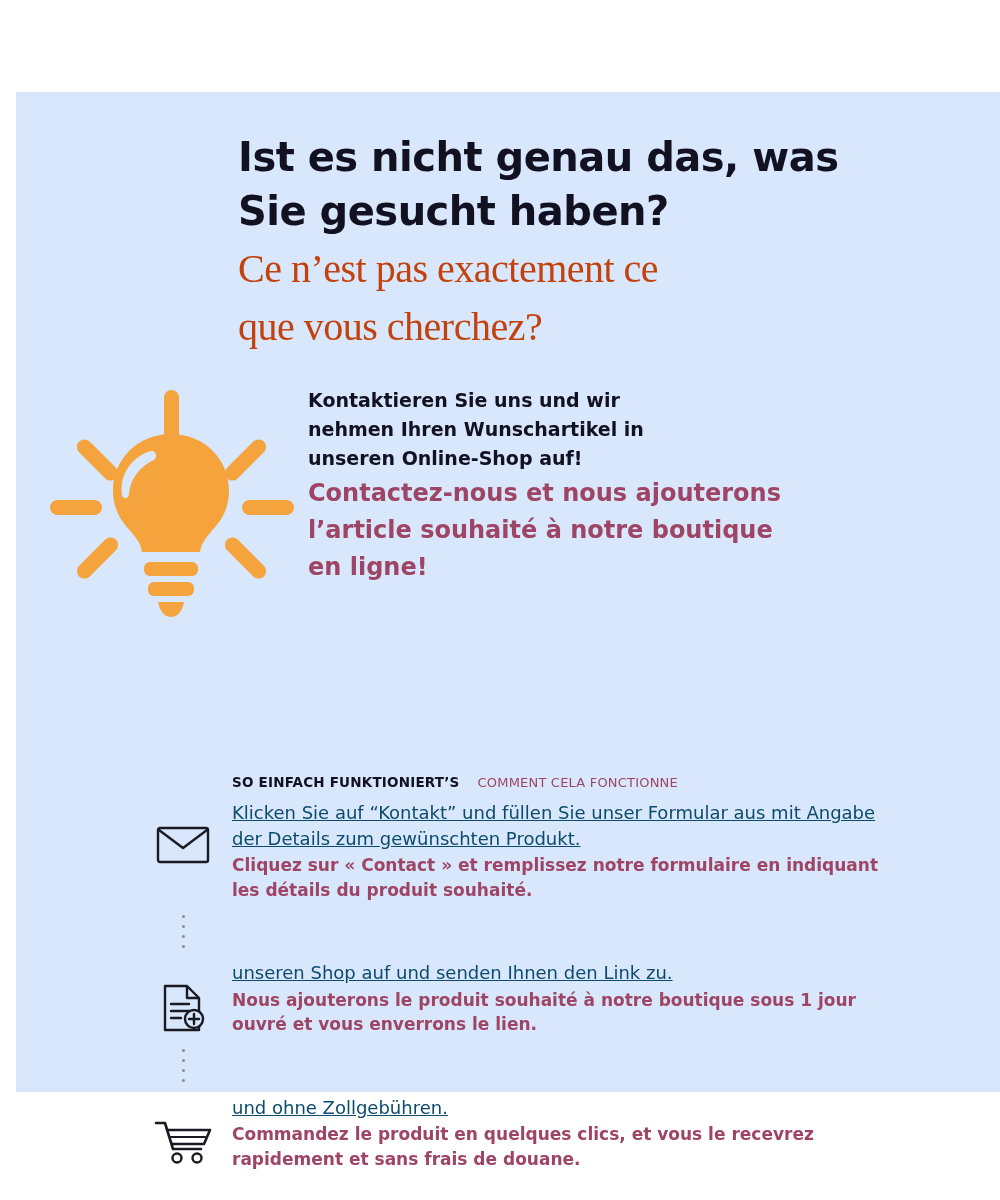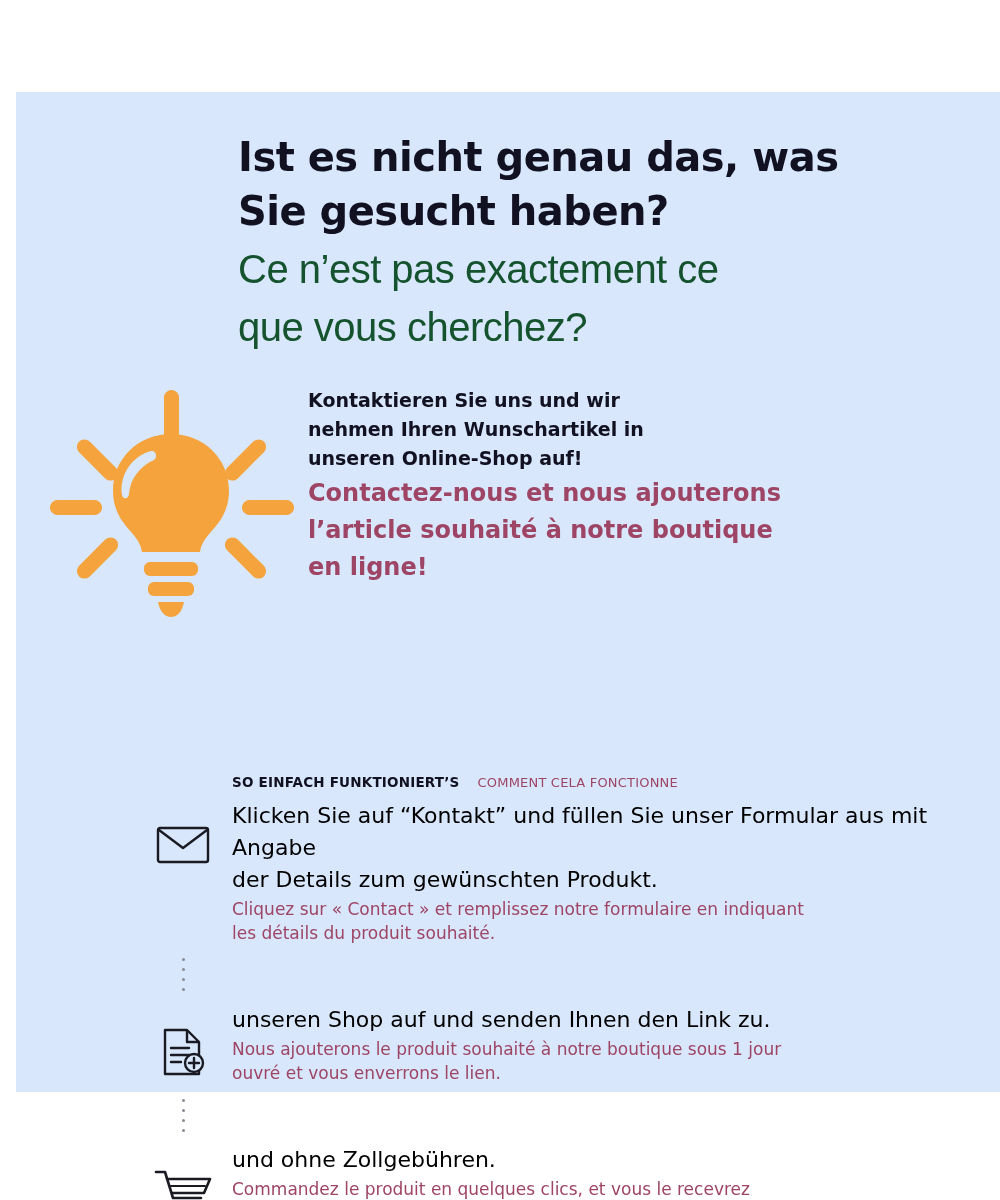--- a/index.html
+++ b/index.html
@@ -45,11 +45,11 @@
     letter-spacing: -0.5px;
   }
   .headline .fr {
-    font-family: Liberation Sans, sans-serif;
+    font-family: Liberation Serif, serif;
     font-weight: normal;
     font-size: 40px;
     line-height: 1.45;
-    color: #14532d;
+    color: #c2410c;
     letter-spacing: -0.5px;
     margin-top: 2px;
   }

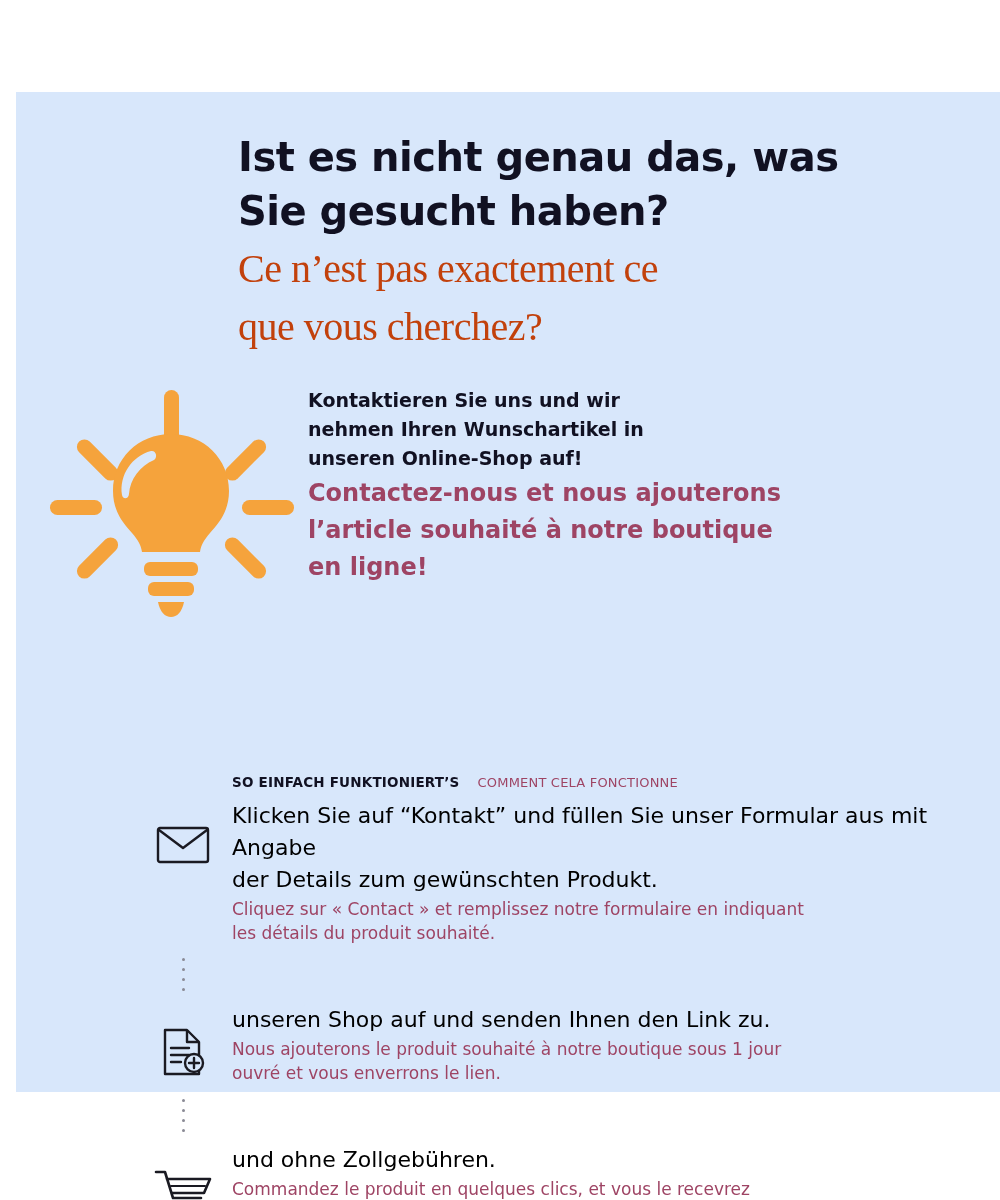--- a/index.html
+++ b/index.html
@@ -130,9 +130,10 @@
     padding-top: 0;
   }
   .step-text .de {
-    font-size: 22px;
+    font-size: 18px;
     line-height: 1.45;
-    color: #000000;
+    color: #0c4a6e;
+    text-decoration: underline;
   }
   .step-text .fr {
     font-size: 17px;

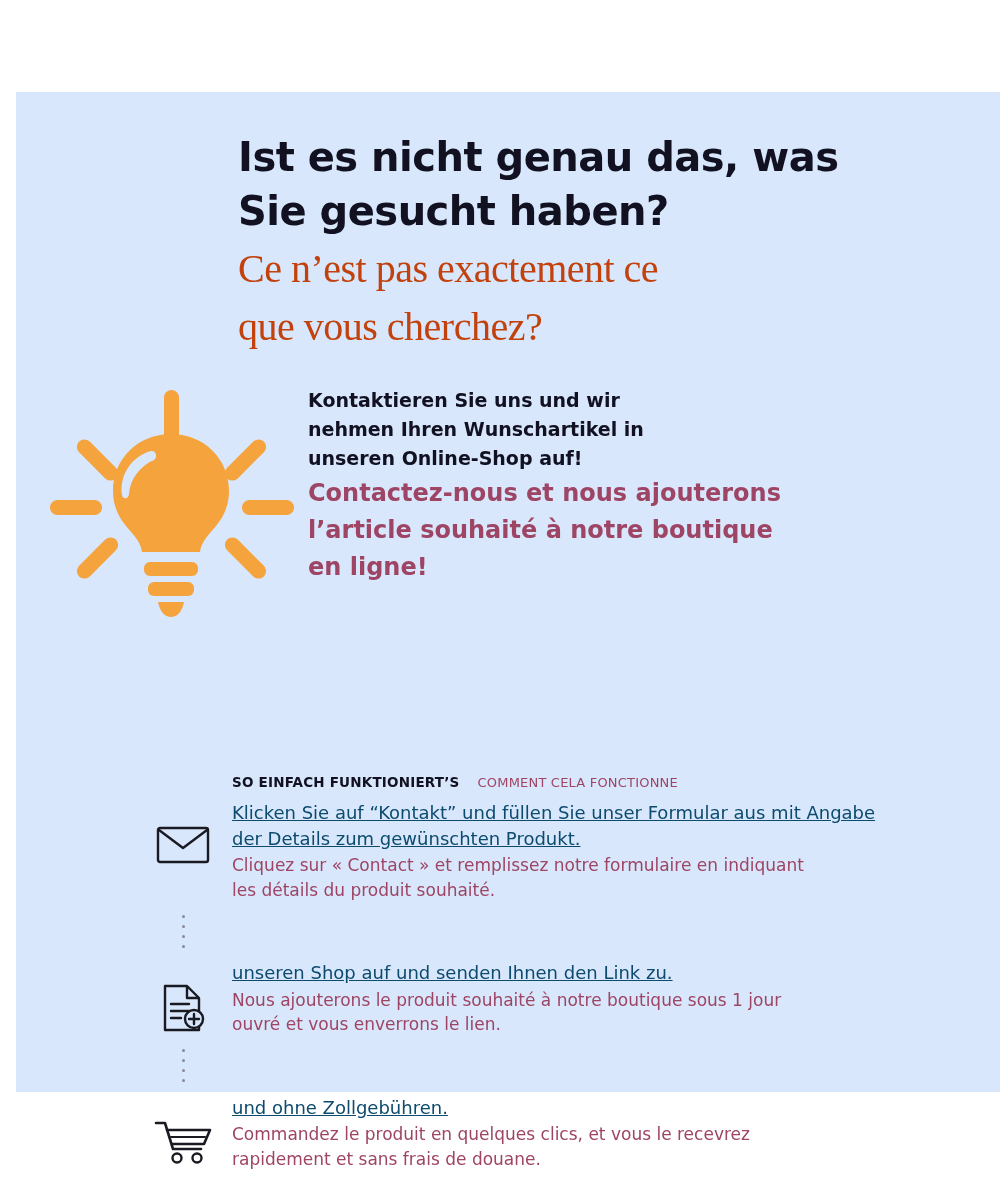--- a/index.html
+++ b/index.html
@@ -137,7 +137,7 @@
   }
   .step-text .fr {
     font-size: 17px;
-    font-weight: normal;
+    font-weight: bold;
     line-height: 1.45;
     color: #9e4464;
     margin-top: 1px;

